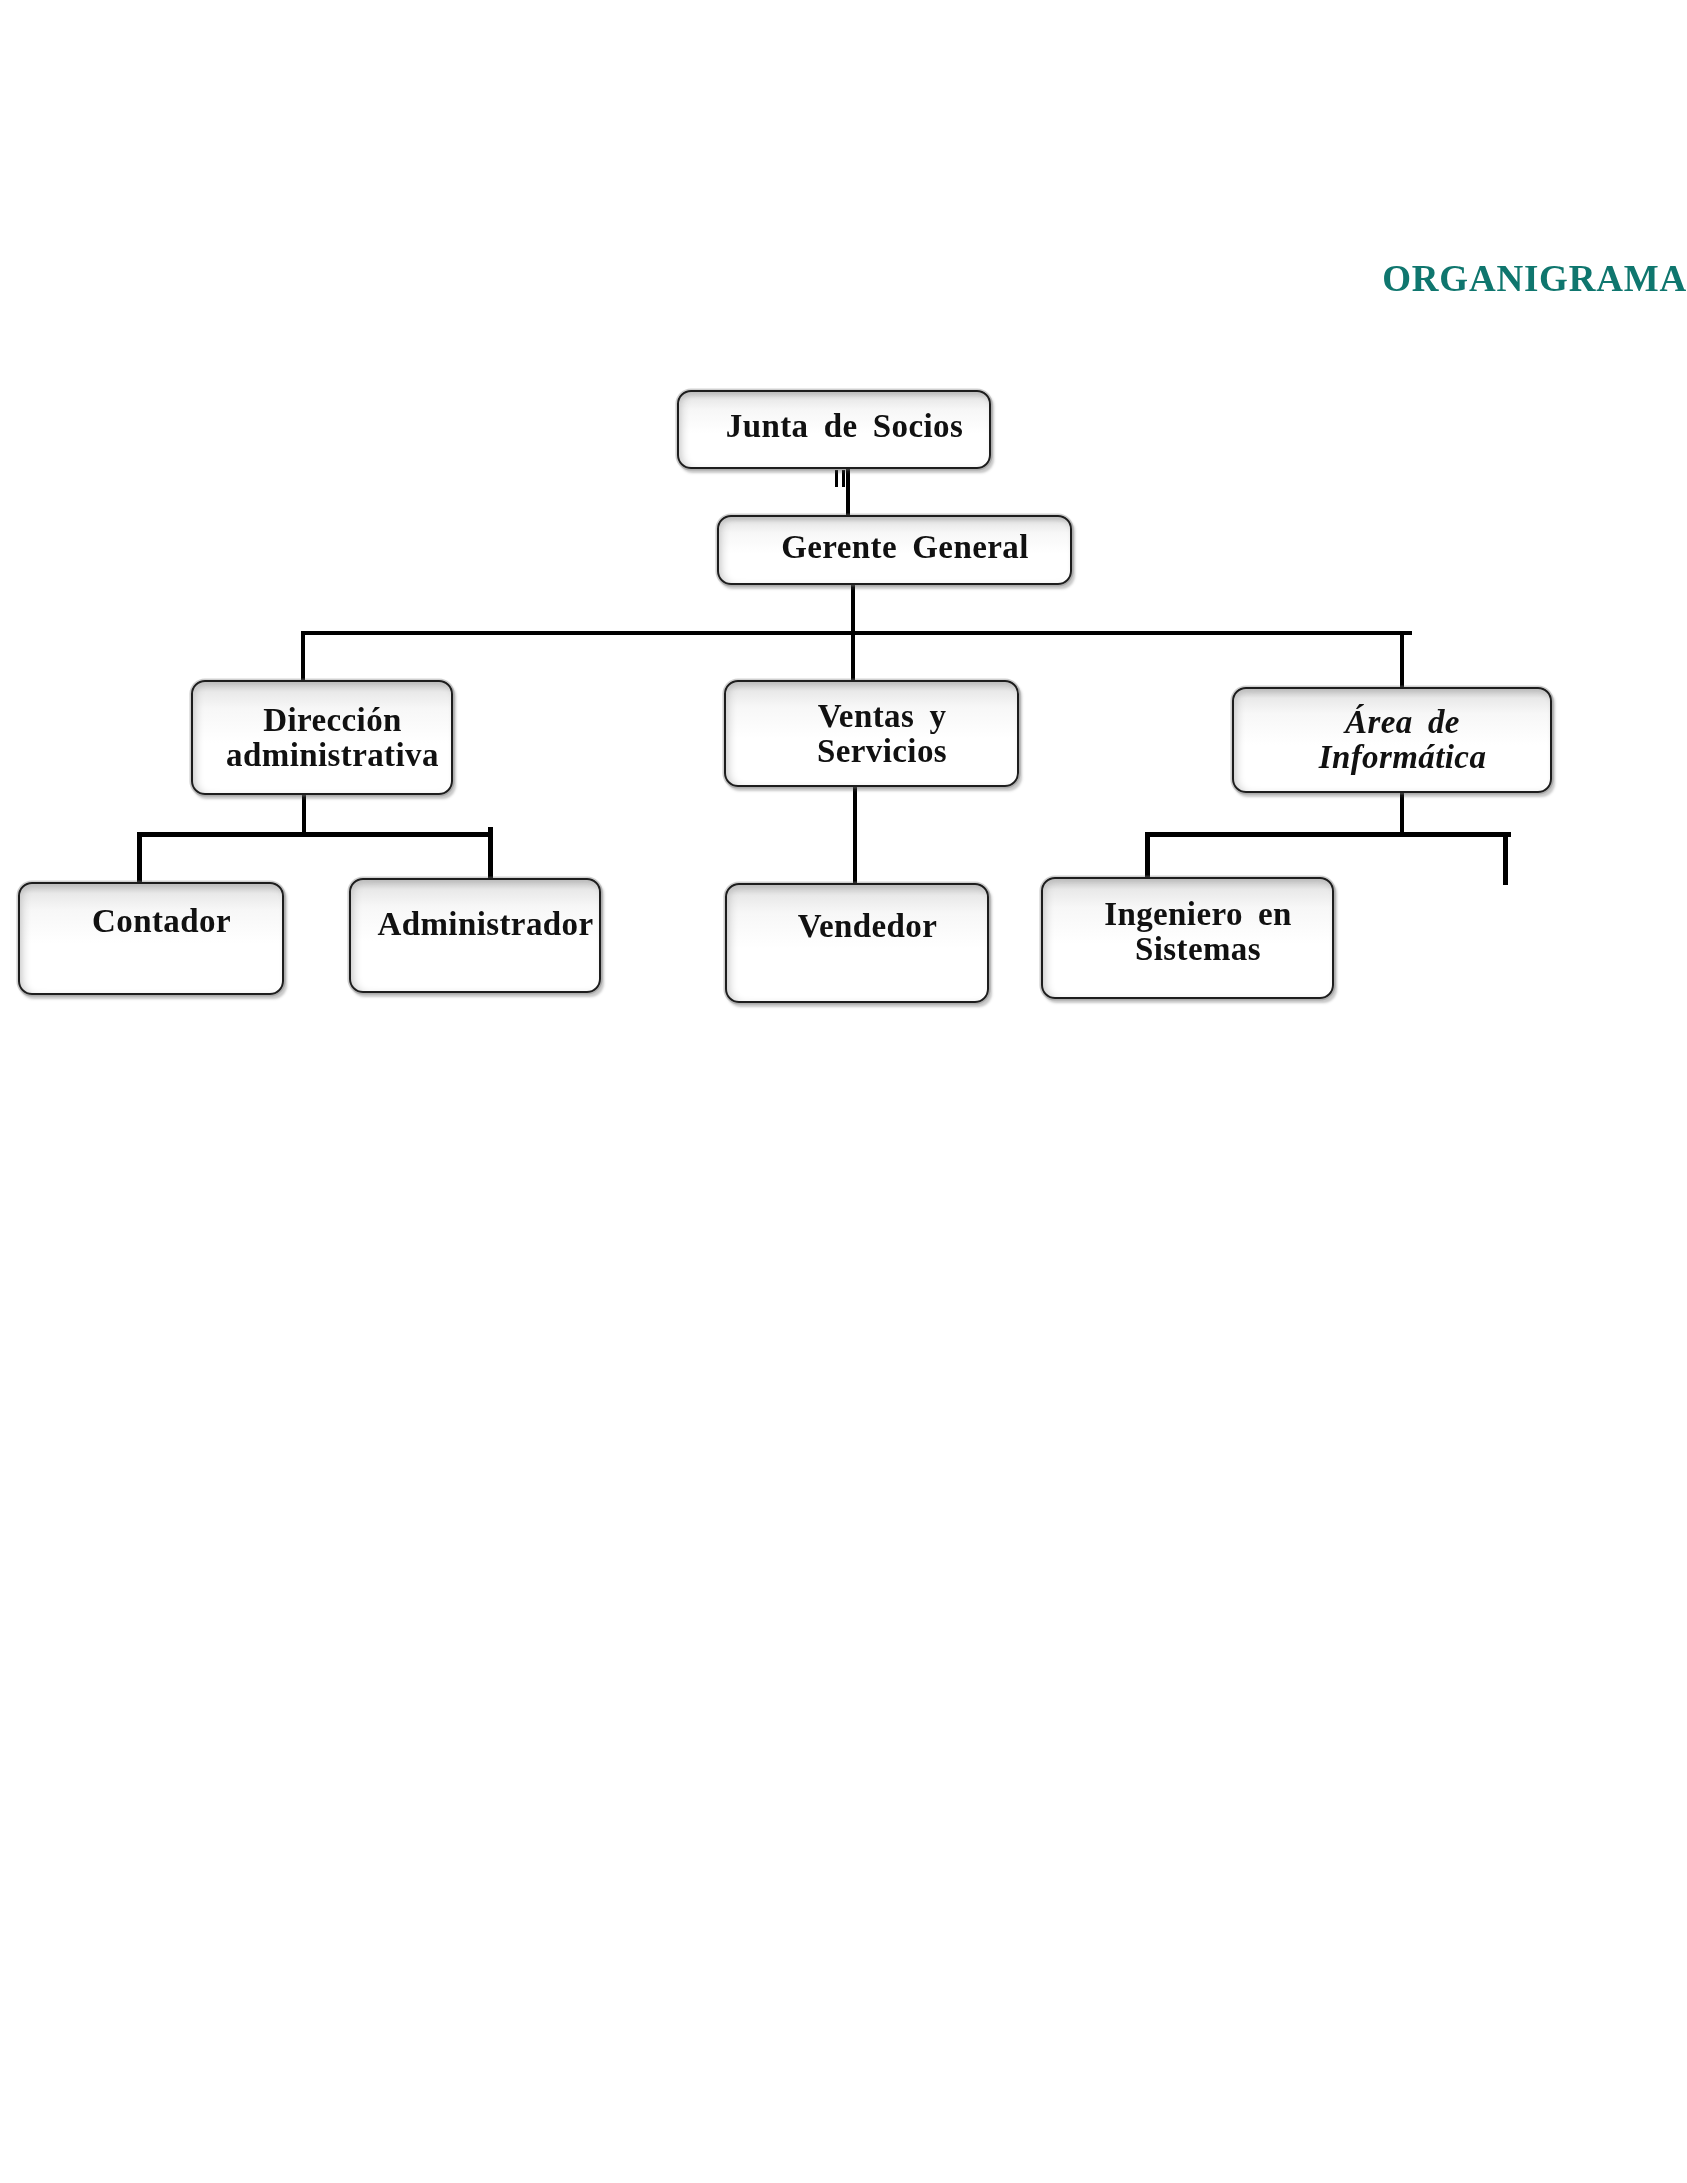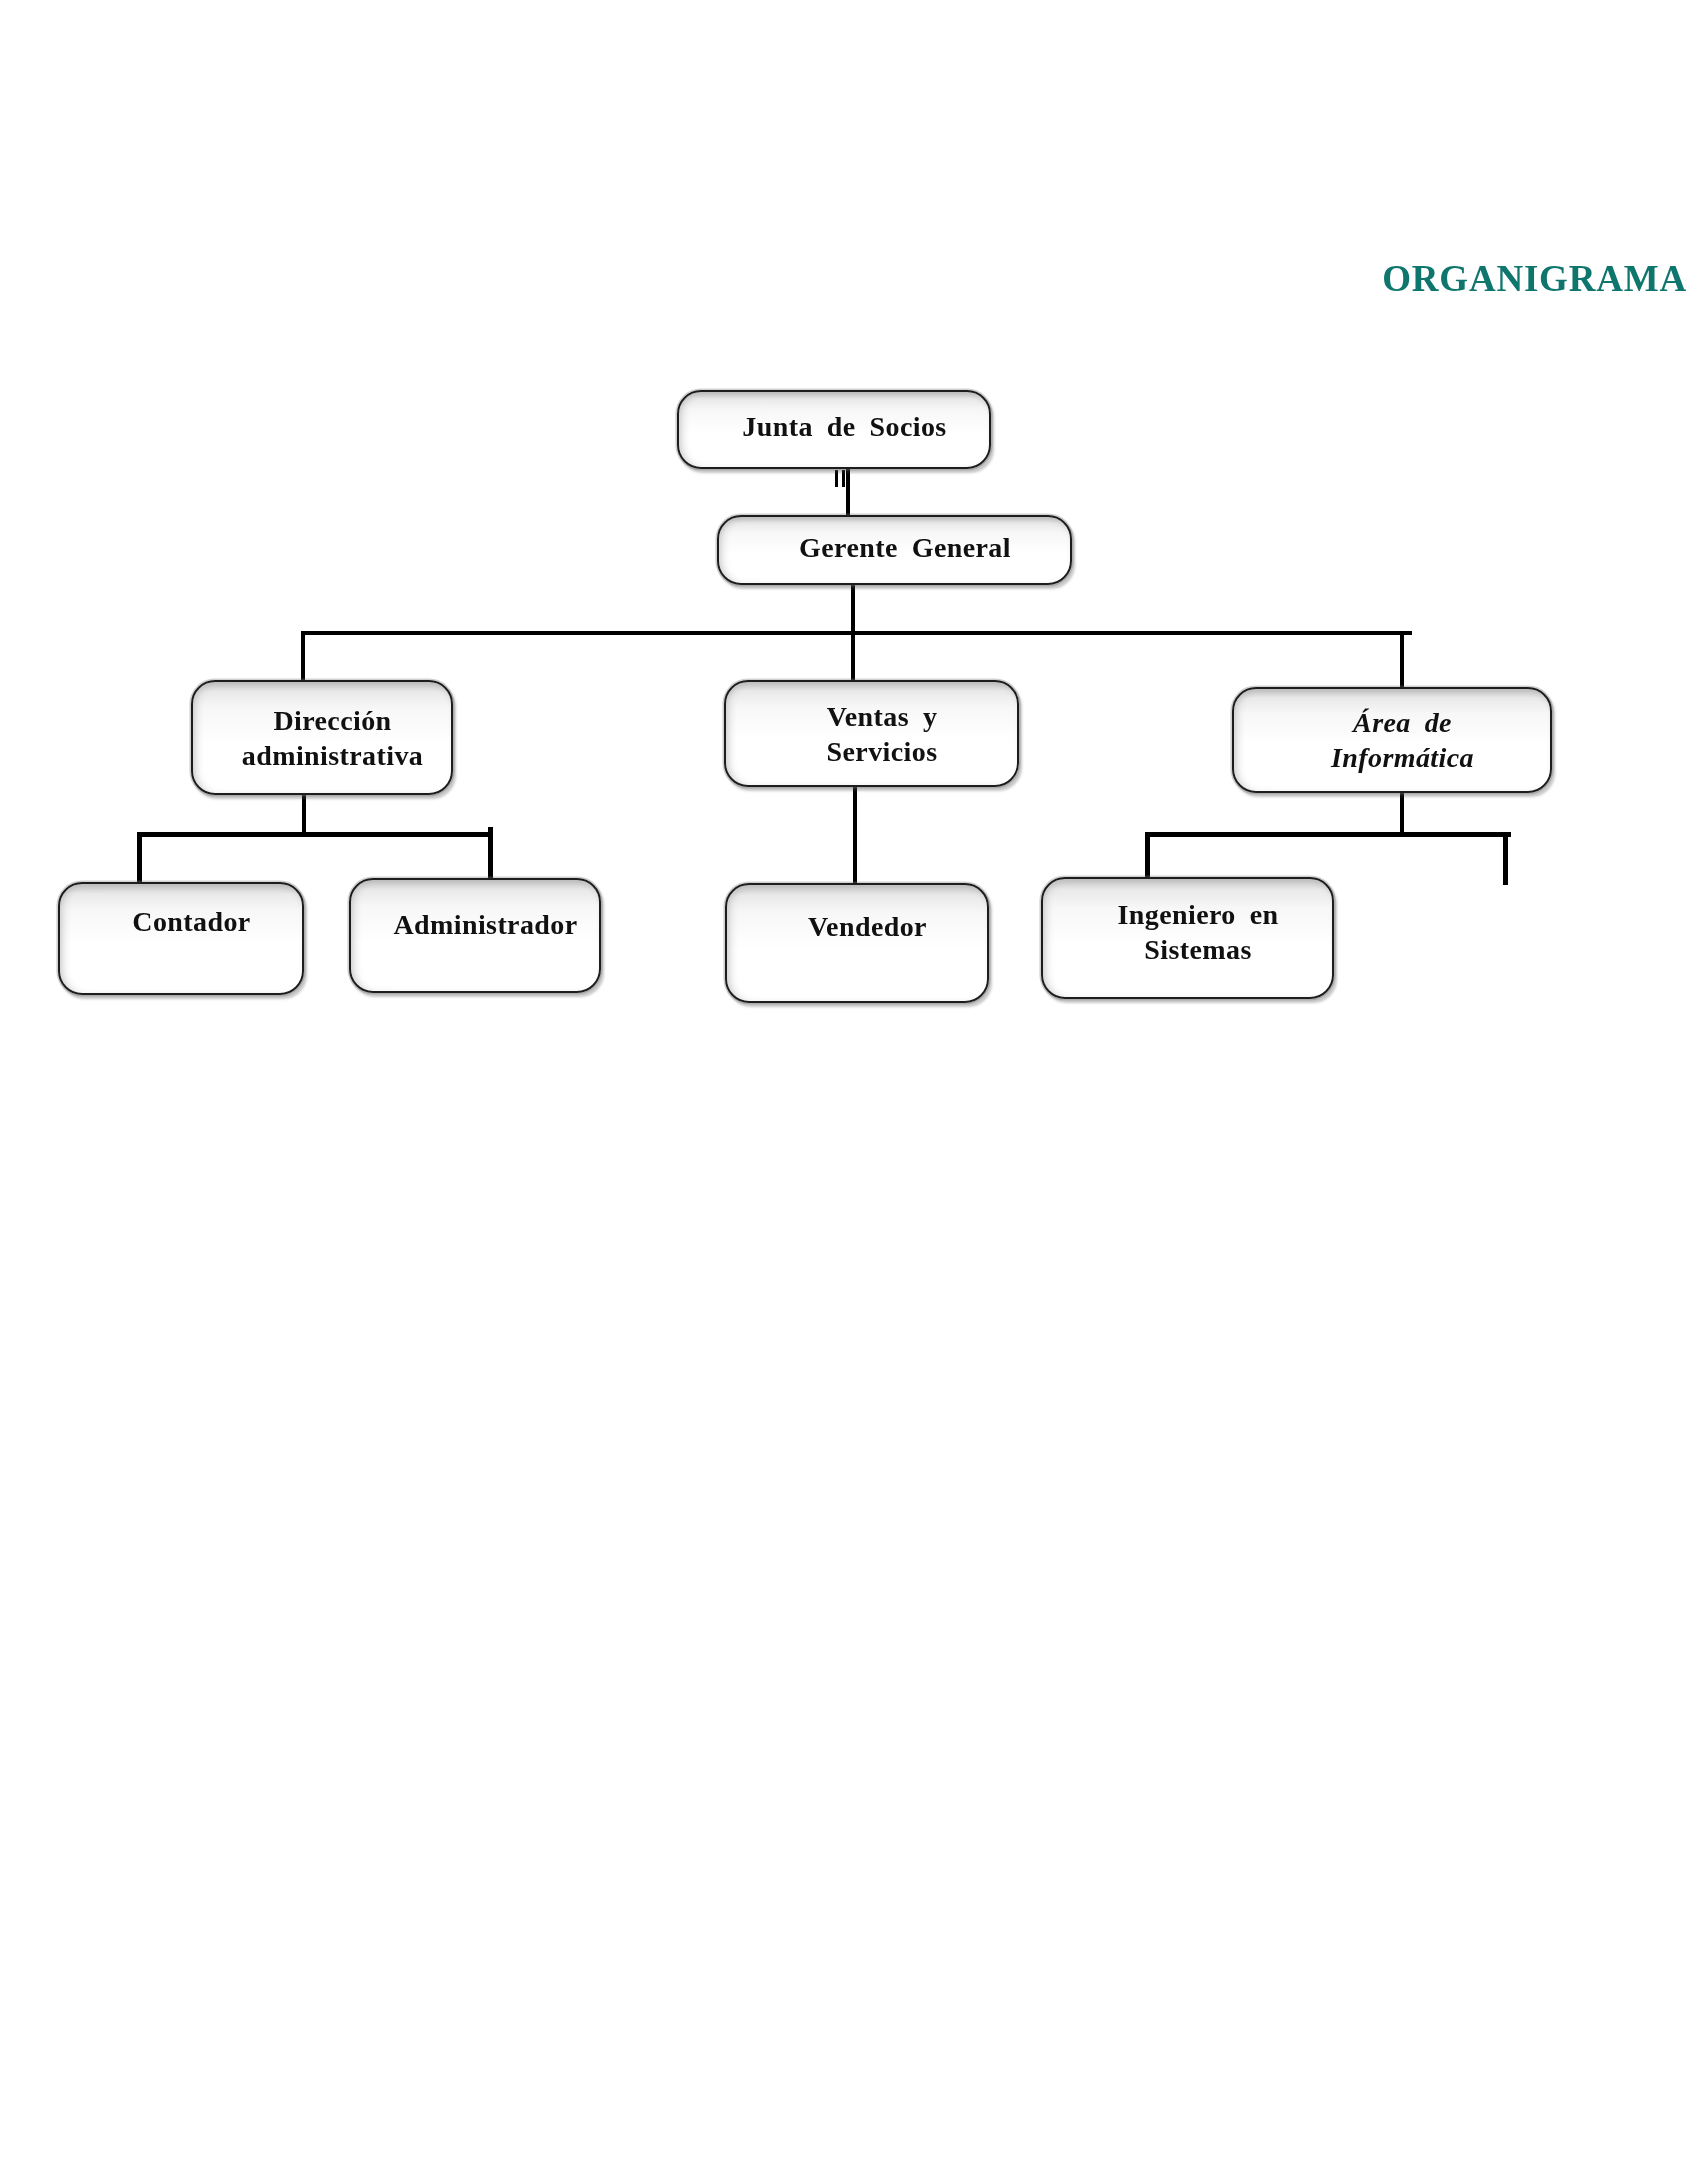--- a/index.html
+++ b/index.html
@@ -25,7 +25,7 @@
     position: absolute;
     box-sizing: border-box;
     border: 2.5px solid #1d1d1d;
-    border-radius: 24px;
+    border-radius: 14px;
     background: linear-gradient(180deg, #c7c7c7 0%, #e9e9e9 9%, #f7f7f7 24%, #ffffff 55%);
     box-shadow:
       0 0 0 1.6px rgba(120,120,120,0.35),
@@ -38,7 +38,7 @@
     align-items: center;
     text-align: center;
     font-weight: bold;
-    font-size: 28px;
+    font-size: 33px;
     line-height: 35px;
     color: #111111;
     letter-spacing: 0.4px;

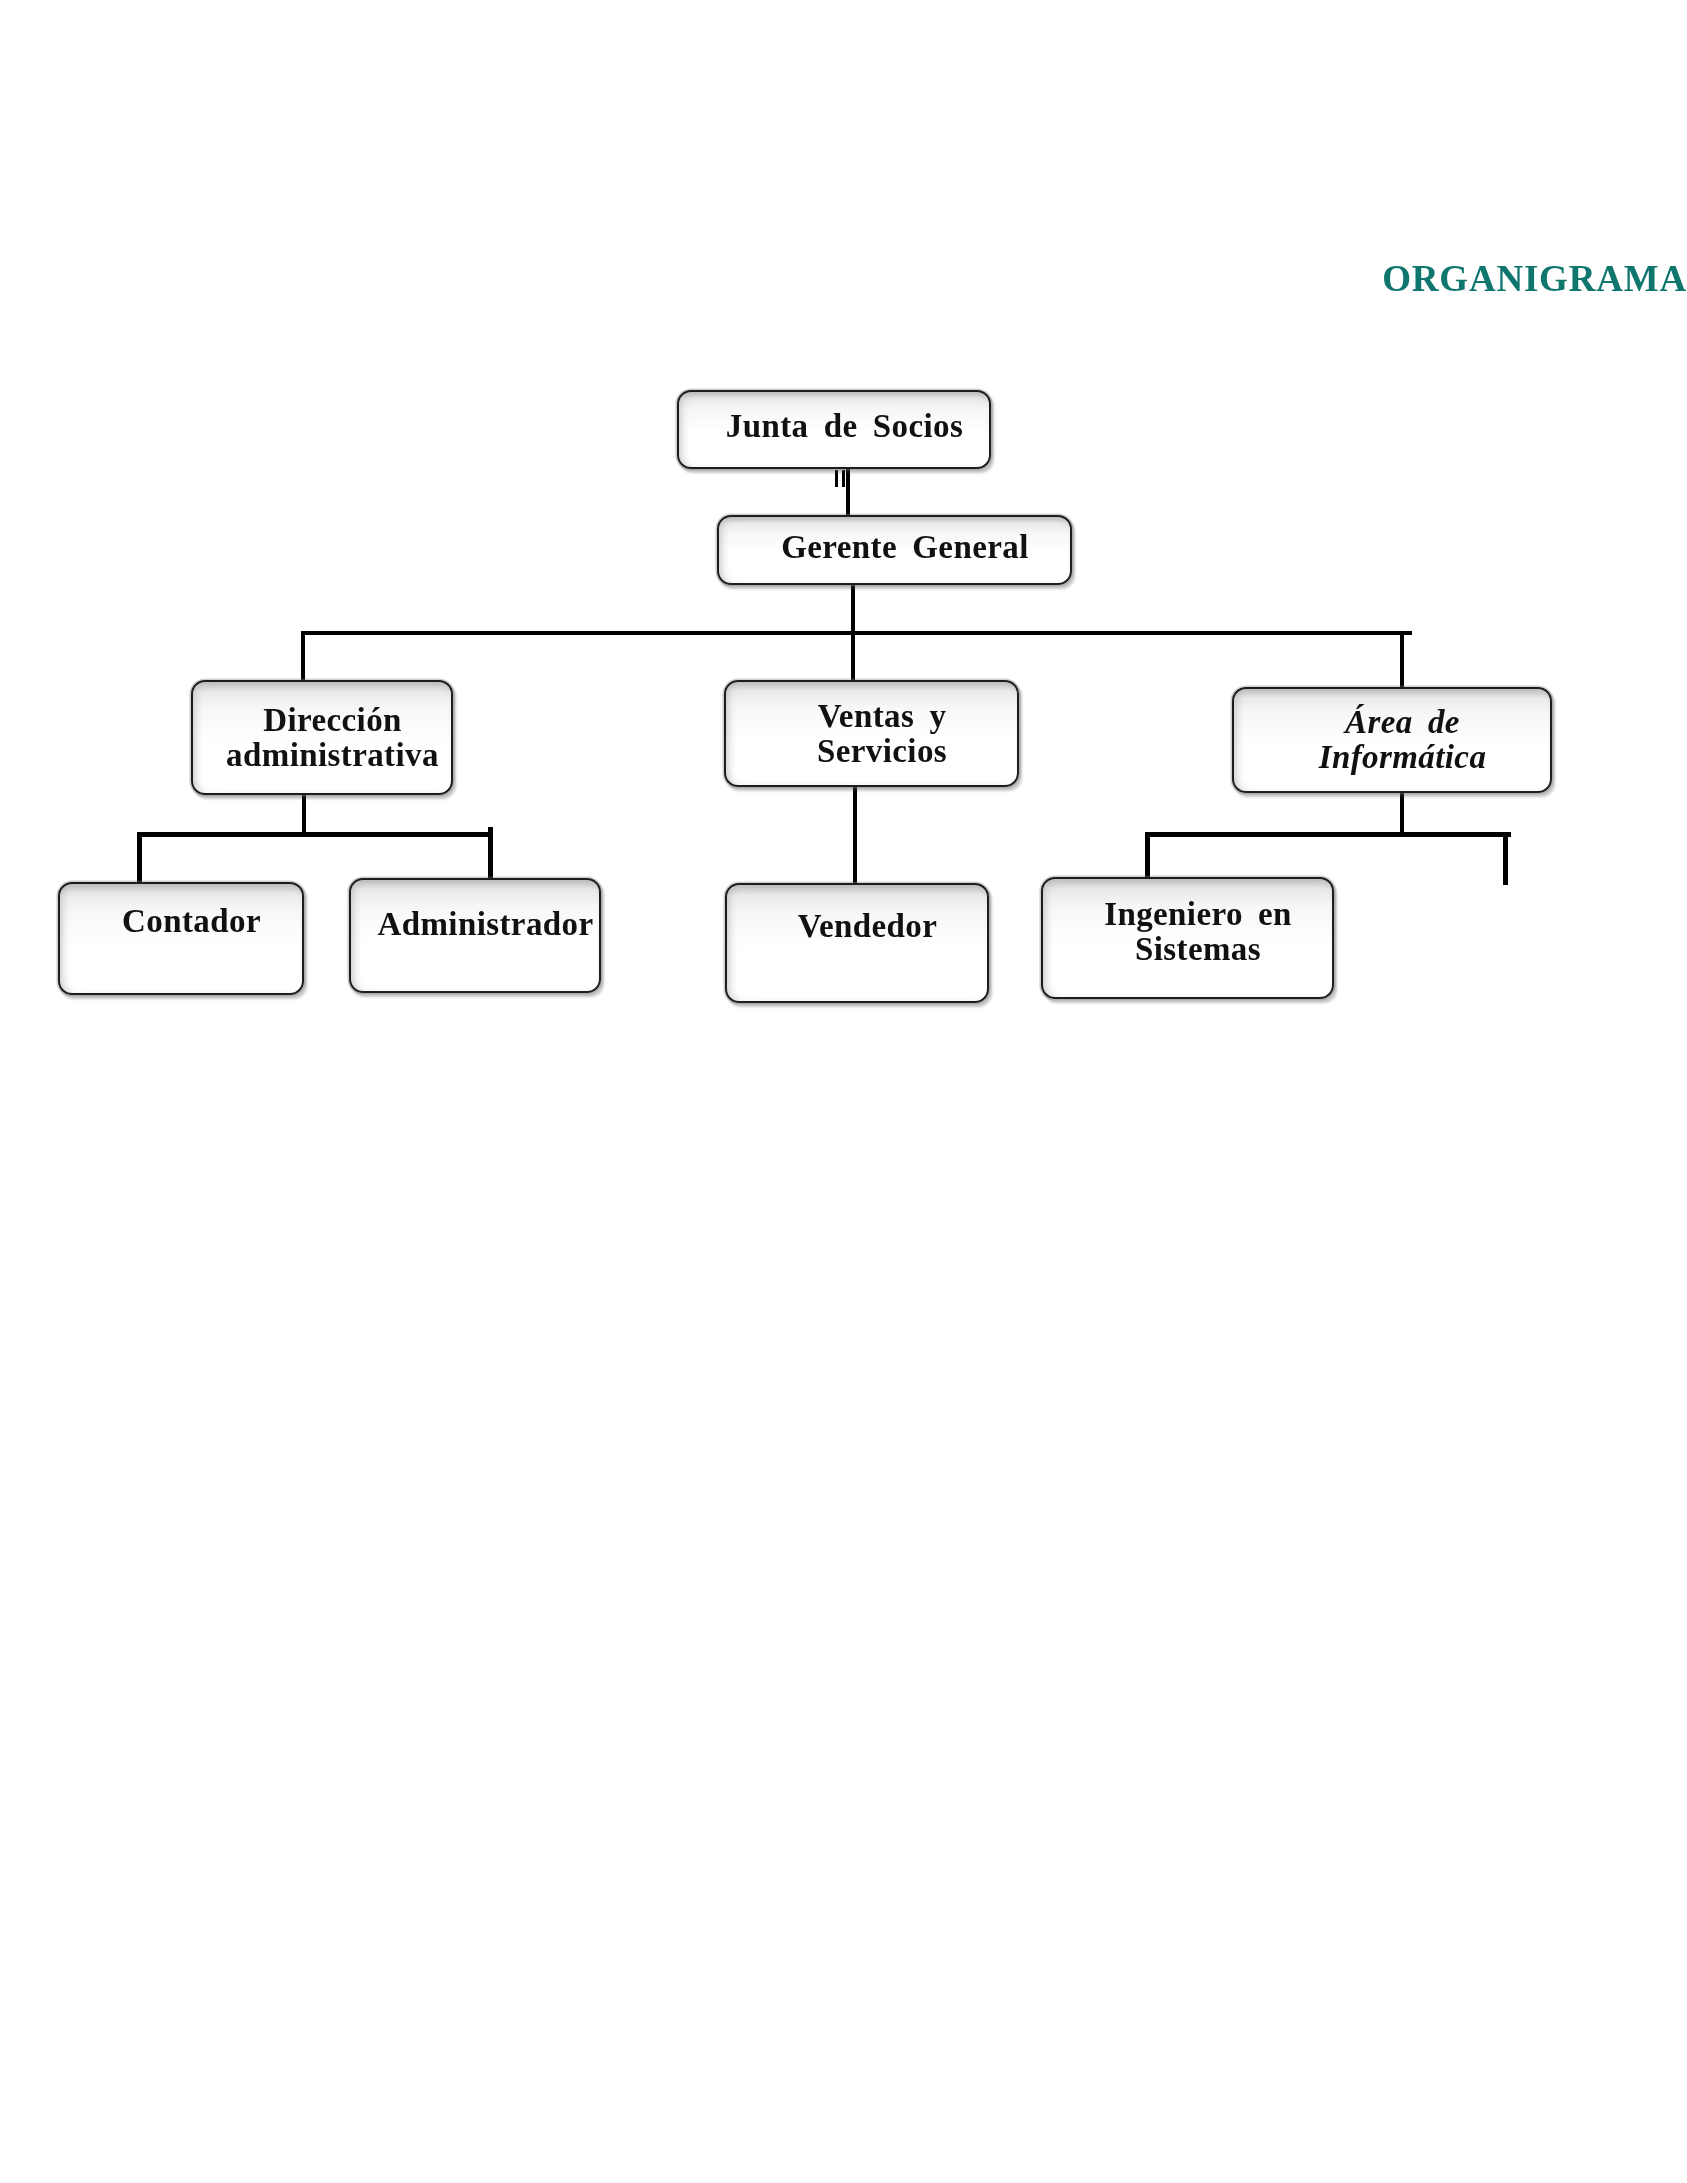--- a/index.html
+++ b/index.html
@@ -107,7 +107,7 @@
     <span class="line">Informática</span>
   </div>
 
-  <div class="node" style="left:18px; top:882px; width:246px; height:113px; padding-bottom:35px;margin-left:40px;">
+  <div class="node" style="left:18px; top:882px; width:266px; height:113px; padding-bottom:35px;">
     <span class="line">Contador</span>
   </div>
 

